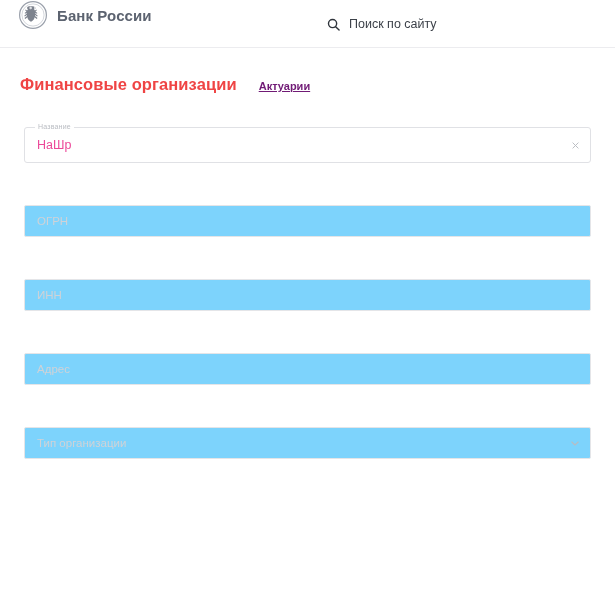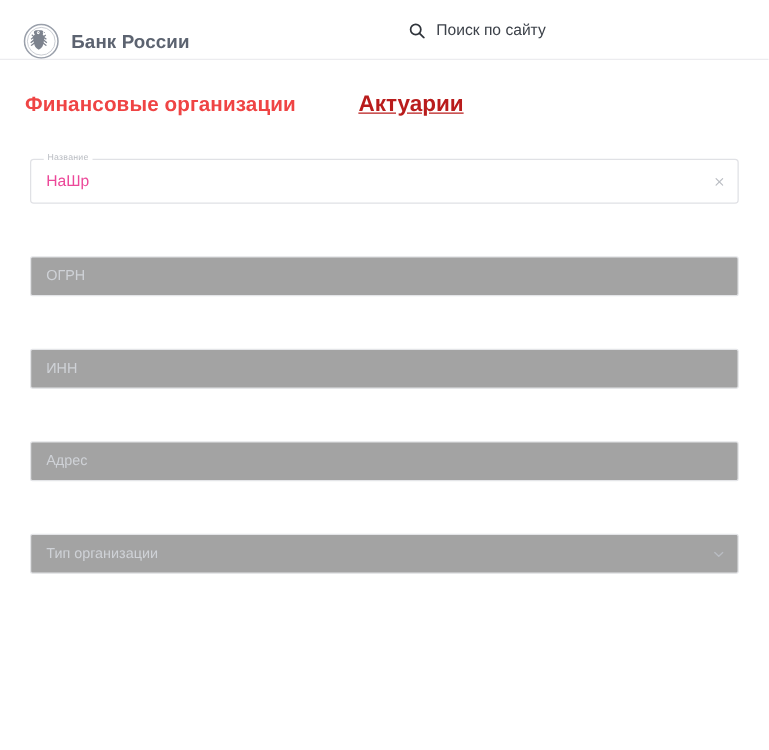--- a/index.html
+++ b/index.html
@@ -22,7 +22,7 @@
     position: relative;
     height: 48px;
     display: flex;
-    align-items: flex-end;
+    align-items: flex-start;
     background: #ffffff;
   }
   .brand {

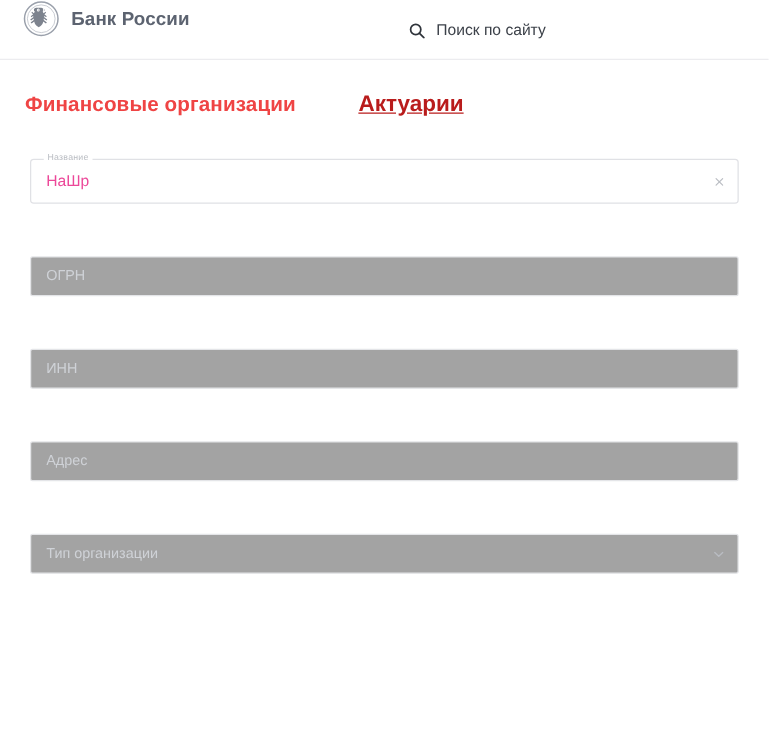--- a/index.html
+++ b/index.html
@@ -88,12 +88,11 @@
     white-space: nowrap;
   }
   .page-tab {
-    font-size: 18px;
+    font-size: 11px;
     font-weight: 600;
-    color: #b91c1c;
+    color: #701a75;
     white-space: nowrap;
     cursor: pointer;
-    margin-left: 28px;
   }
 
   

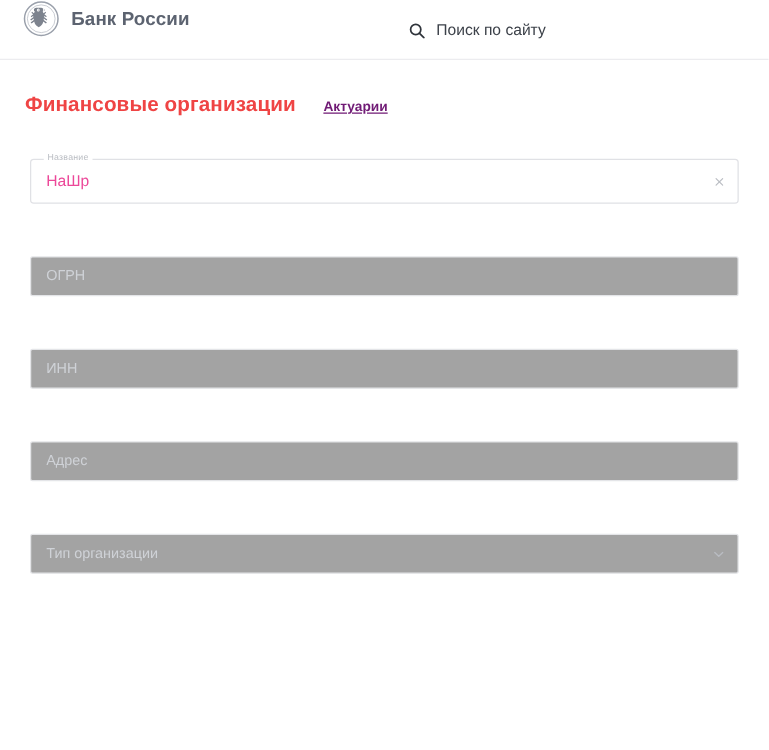--- a/index.html
+++ b/index.html
@@ -113,7 +113,7 @@
     height: 32px;
     border: 1px solid #e4e5e8;
     border-radius: 2px;
-    background: #a3a3a3;
+    background: #7dd3fc;
     padding: 0 28px 0 12px;
     font-family: inherit;
     font-size: 11.5px;

